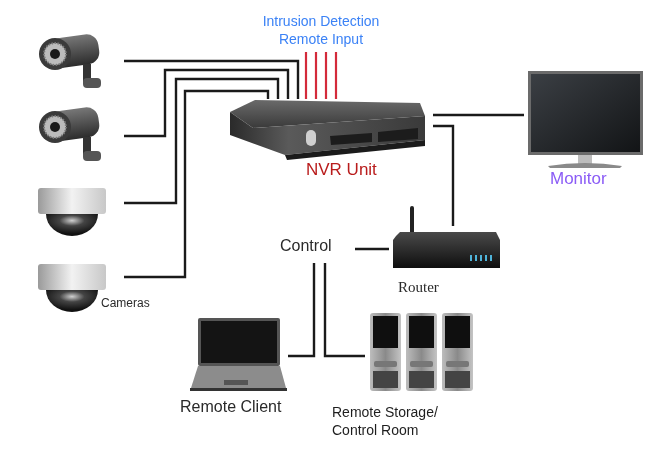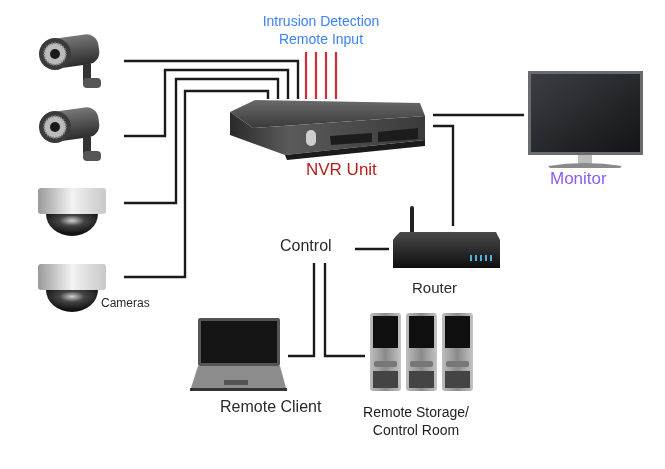--- a/index.html
+++ b/index.html
@@ -10,7 +10,7 @@
   .lbl-nvr{left:306px;top:160px;font-size:17px;color:#b91c1c;}
   .lbl-monitor{left:550px;top:169px;font-size:17px;color:#8b5cf6;}
   .lbl-internet{left:280px;top:237px;font-size:16px;}
-  .lbl-router{left:412px;top:279px;font-size:15px;}
+  .lbl-router{left:398px;top:279px;font-size:15px;font-family:Liberation Serif, serif;}
   .lbl-cameras{left:101px;top:296px;font-size:12px;}
   .lbl-client{left:180px;top:398px;font-size:16px;margin-left:40px;}
   .lbl-storage{left:348px;top:403px;width:136px;text-align:center;font-size:14px;line-height:18px;color:#1e1e1e;}

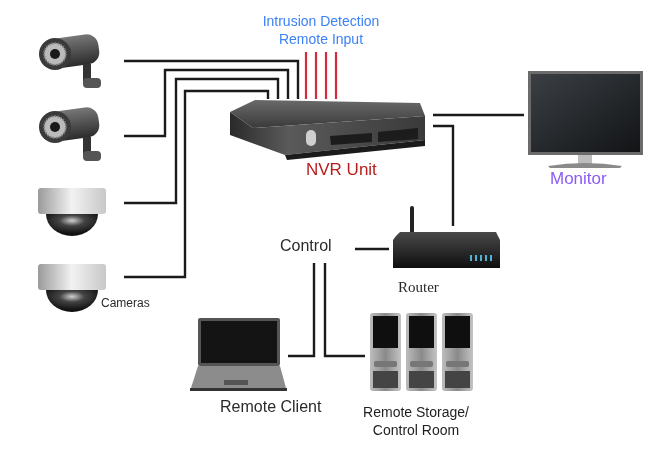--- a/index.html
+++ b/index.html
@@ -12,7 +12,7 @@
   .lbl-internet{left:280px;top:237px;font-size:16px;}
   .lbl-router{left:398px;top:279px;font-size:15px;font-family:Liberation Serif, serif;}
   .lbl-cameras{left:101px;top:296px;font-size:12px;}
-  .lbl-client{left:180px;top:398px;font-size:16px;margin-left:40px;}
+  .lbl-client{left:180px;top:398px;font-size:16px;}
   .lbl-storage{left:348px;top:403px;width:136px;text-align:center;font-size:14px;line-height:18px;color:#1e1e1e;}
 </style>
 </head>

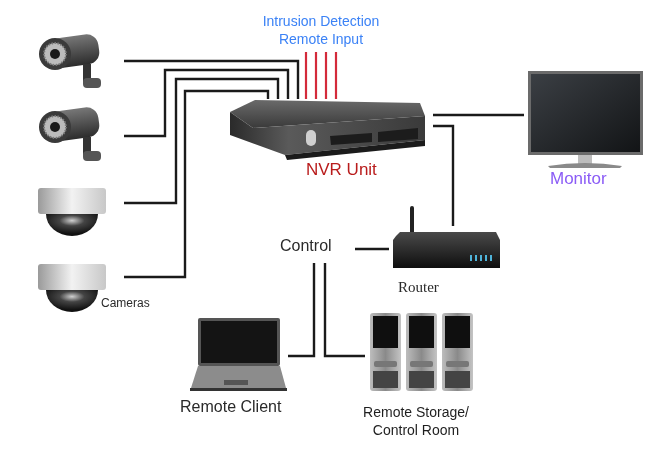--- a/index.html
+++ b/index.html
@@ -13,7 +13,7 @@
   .lbl-router{left:398px;top:279px;font-size:15px;font-family:Liberation Serif, serif;}
   .lbl-cameras{left:101px;top:296px;font-size:12px;}
   .lbl-client{left:180px;top:398px;font-size:16px;}
-  .lbl-storage{left:348px;top:403px;width:136px;text-align:center;font-size:14px;line-height:18px;color:#1e1e1e;}
+  .lbl-storage{left:332px;top:403px;width:136px;font-size:14px;line-height:18px;color:#1e1e1e;}
 </style>
 </head>
 <body>

